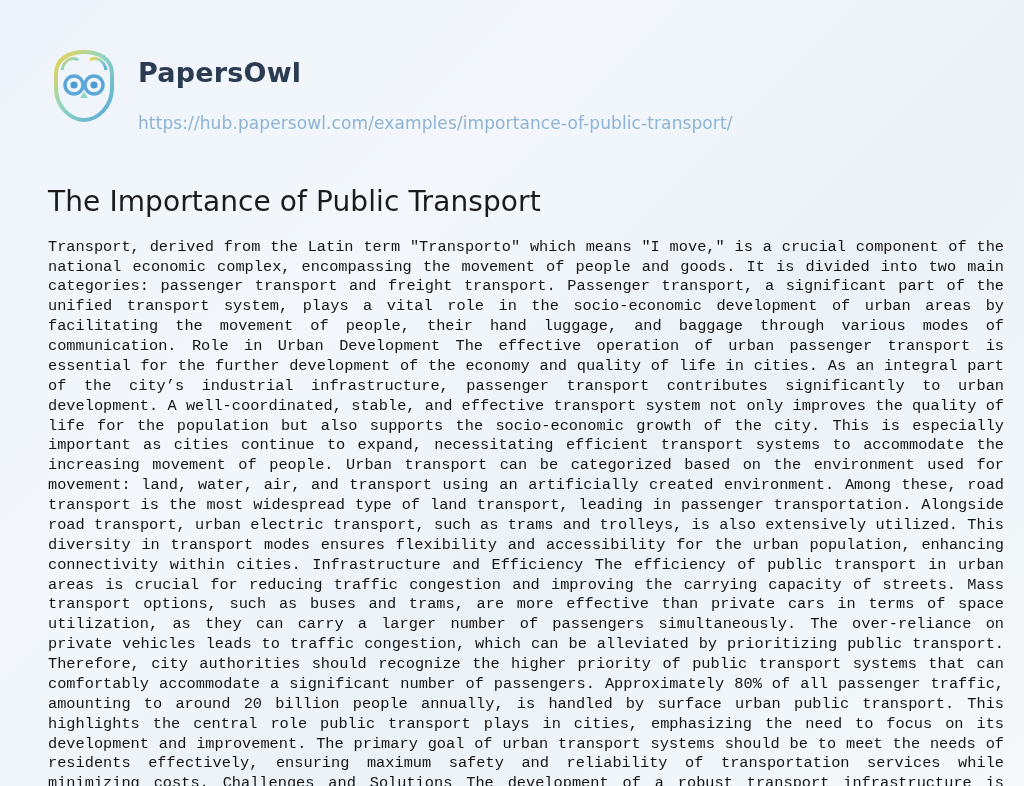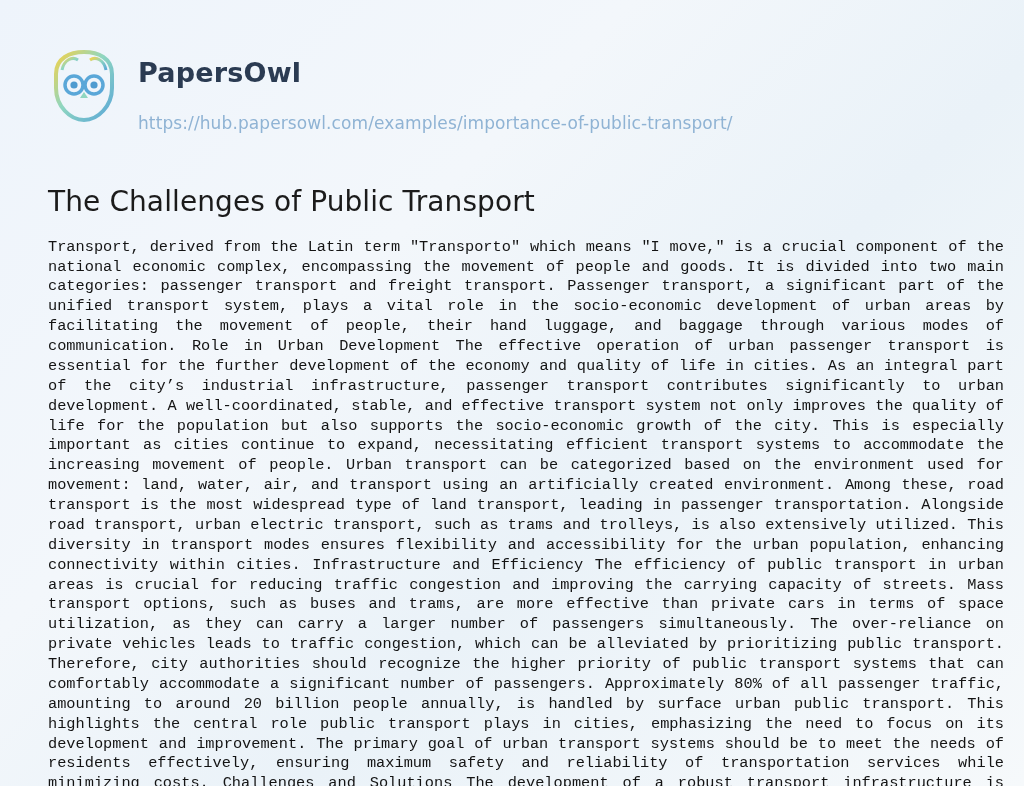--- a/index.html
+++ b/index.html
@@ -104,7 +104,7 @@
 
   </div>
 
-  <h1 class="doc-title">The Challenges of Public Transport</h1>
+  <h1 class="doc-title">The Importance of Public Transport</h1>
 
   <div class="doc-body">Transport, derived from the Latin term "Transporto" which means "I move," is a crucial component of the national economic complex, encompassing the movement of people and goods. It is divided into two main categories: passenger transport and freight transport. Passenger transport, a significant part of the unified transport system, plays a vital role in the socio-economic development of urban areas by facilitating the movement of people, their hand luggage, and baggage through various modes of communication. Role in Urban Development The effective operation of urban passenger transport is essential for the further development of the economy and quality of life in cities. As an integral part of the city’s industrial infrastructure, passenger transport contributes significantly to urban development. A well-coordinated, stable, and effective transport system not only improves the quality of life for the population but also supports the socio-economic growth of the city. This is especially important as cities continue to expand, necessitating efficient transport systems to accommodate the increasing movement of people. Urban transport can be categorized based on the environment used for movement: land, water, air, and transport using an artificially created environment. Among these, road transport is the most widespread type of land transport, leading in passenger transportation. Alongside road transport, urban electric transport, such as trams and trolleys, is also extensively utilized. This diversity in transport modes ensures flexibility and accessibility for the urban population, enhancing connectivity within cities. Infrastructure and Efficiency The efficiency of public transport in urban areas is crucial for reducing traffic congestion and improving the carrying capacity of streets. Mass transport options, such as buses and trams, are more effective than private cars in terms of space utilization, as they can carry a larger number of passengers simultaneously. The over-reliance on private vehicles leads to traffic congestion, which can be alleviated by prioritizing public transport. Therefore, city authorities should recognize the higher priority of public transport systems that can comfortably accommodate a significant number of passengers. Approximately 80% of all passenger traffic, amounting to around 20 billion people annually, is handled by surface urban public transport. This highlights the central role public transport plays in cities, emphasizing the need to focus on its development and improvement. The primary goal of urban transport systems should be to meet the needs of residents effectively, ensuring maximum safety and reliability of transportation services while minimizing costs. Challenges and Solutions The development of a robust transport infrastructure is fundamental to providing high-quality passenger transportation services. The transport infrastructure consists of two main components: the passenger transport infrastructure and the infrastructure of the road network. The passenger transport infrastructure includes bus depots, electric transport parks, route networks, dispatch systems, and electronic fare payment systems. Meanwhile, the road network infrastructure comprises elements such as roadbeds, service objects adjacent to the road network, gas stations, shopping complexes, road markings, traffic lights, and road signs. Ensuring these components are well-maintained and developed is essential for the smooth</div>
 

